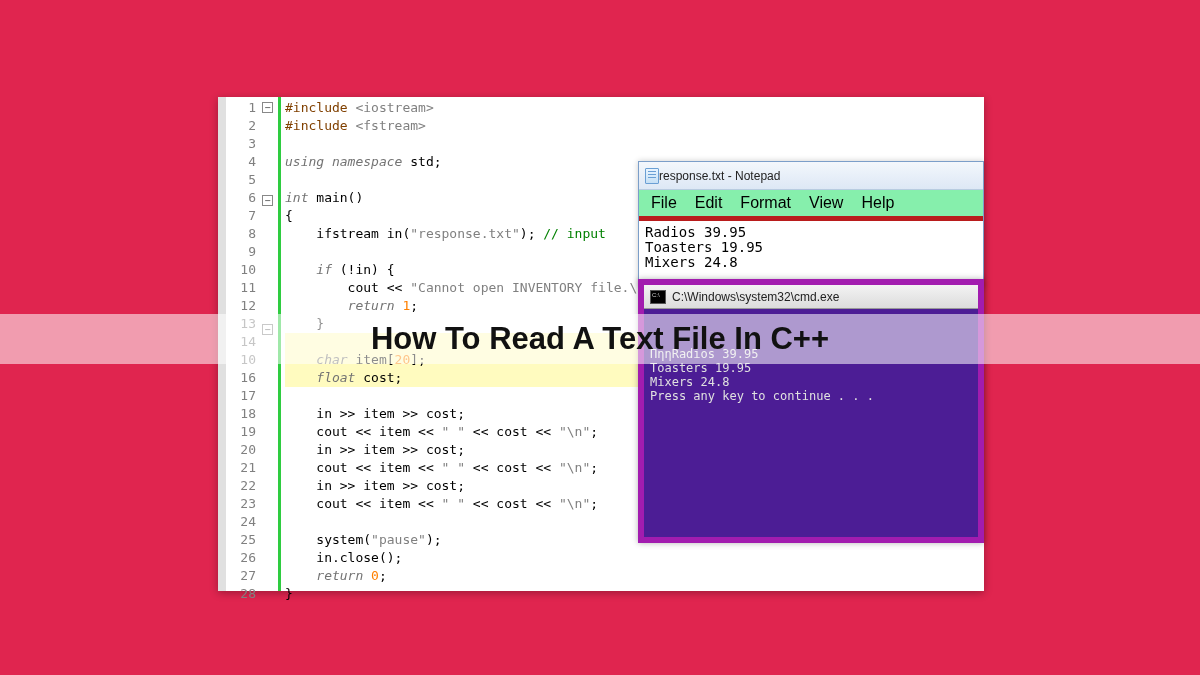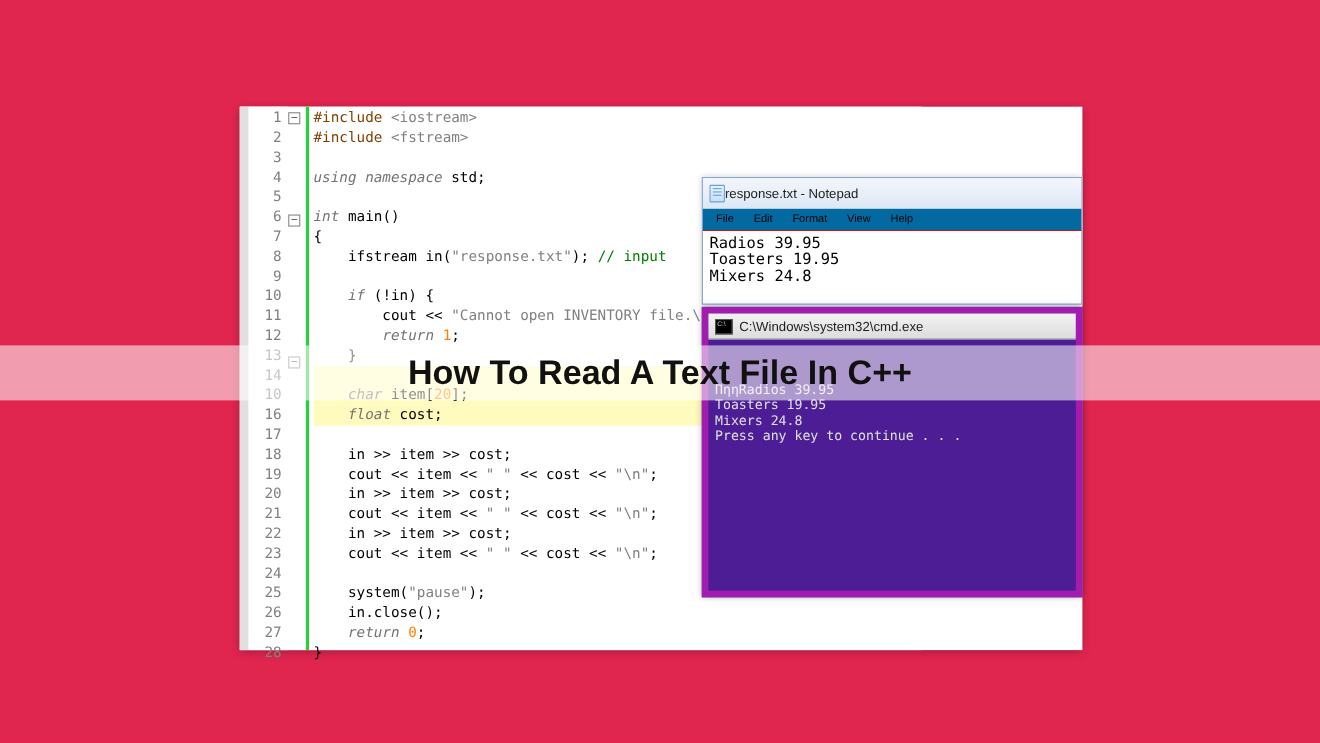--- a/index.html
+++ b/index.html
@@ -105,10 +105,10 @@
     display: flex;
     gap: 2px;
     padding: 2px 4px;
-    background: #0369a1;
-    border-bottom: 1px solid #b91c1c;
+    background: #86efac;
+    border-bottom: 5px solid #b91c1c;
     font-family: "Segoe UI", Tahoma, sans-serif;
-    font-size: 10px;
+    font-size: 16px;
   }
   .notepad .menubar span {
     padding: 2px 8px;

